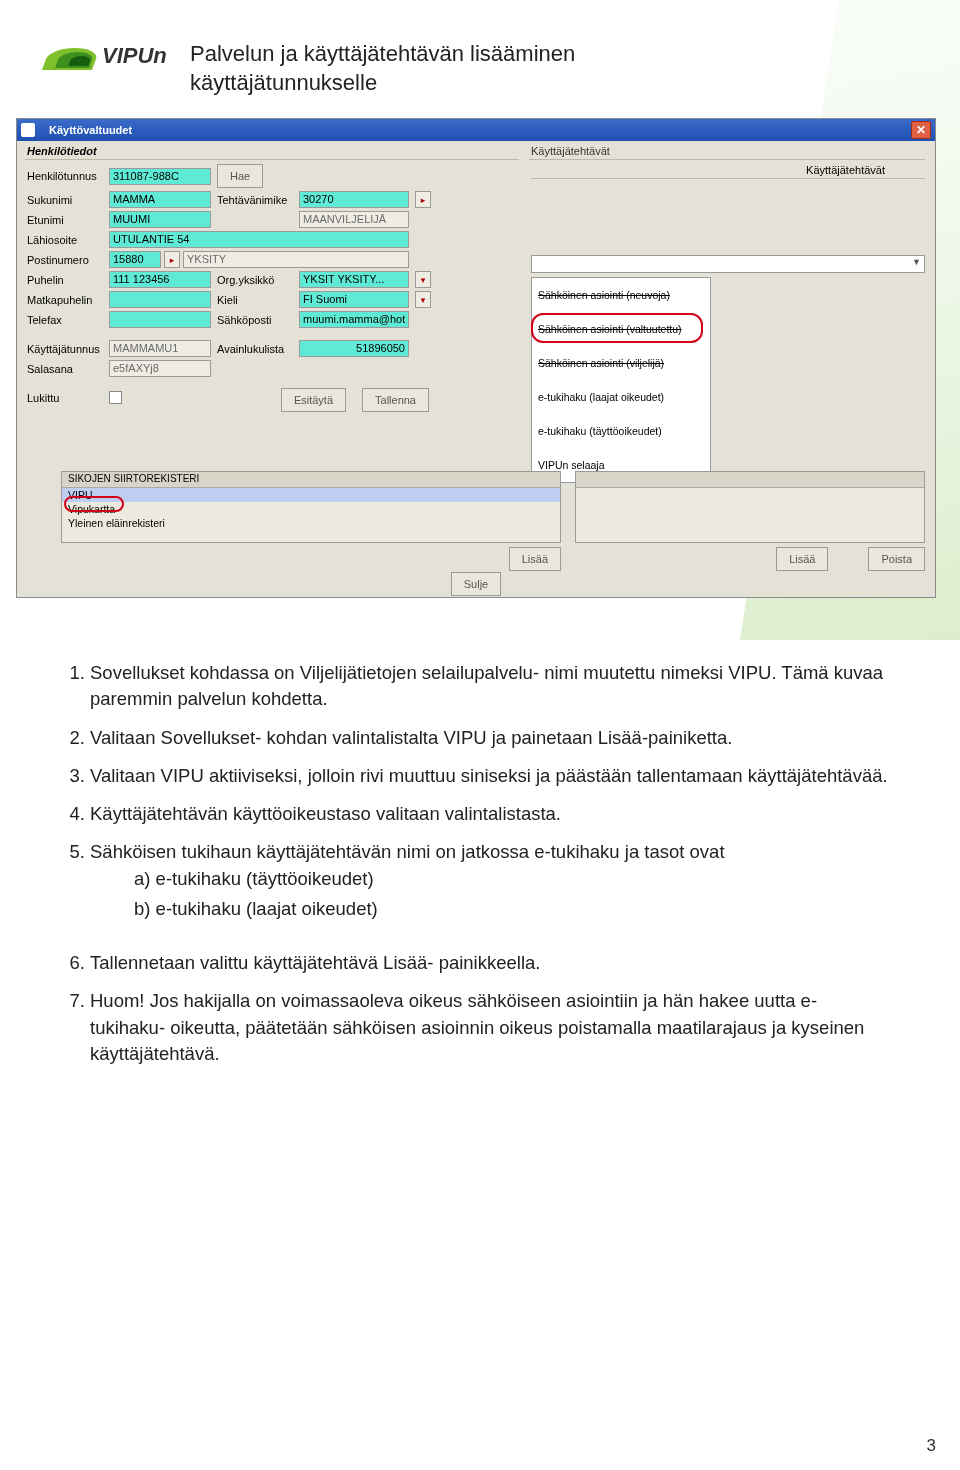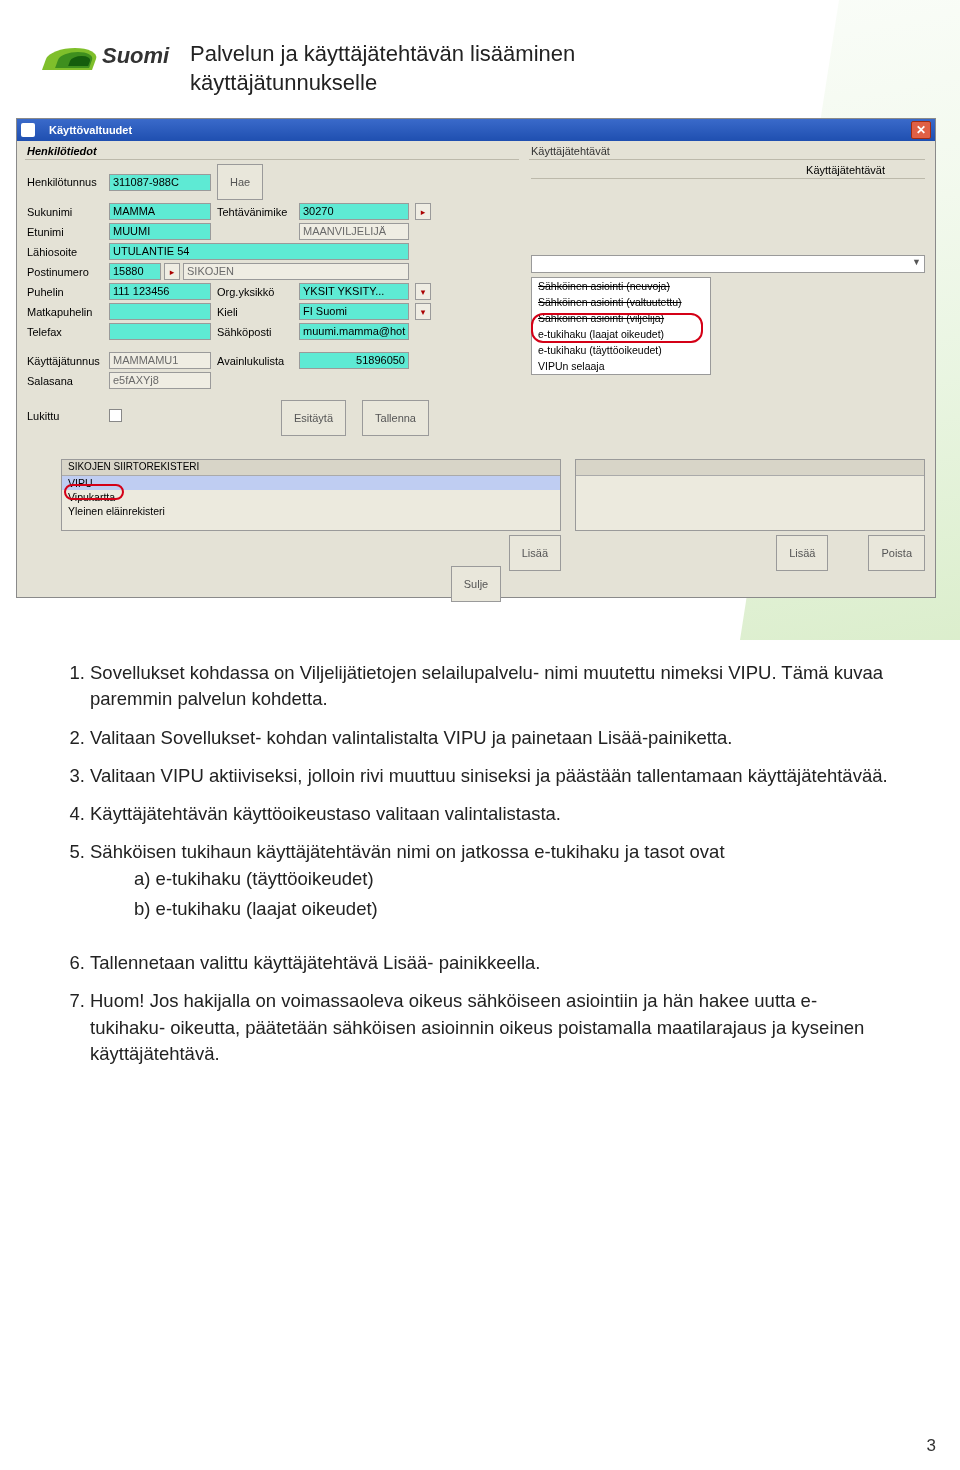--- a/index.html
+++ b/index.html
@@ -189,7 +189,7 @@
       <span class="s2"></span>
       <span class="s3"></span>
   </div>
-  <span class="logo-text">Suomi</span>
+  <span class="logo-text">VIPUn</span>
 </div>
 
 <div class="doc-title">

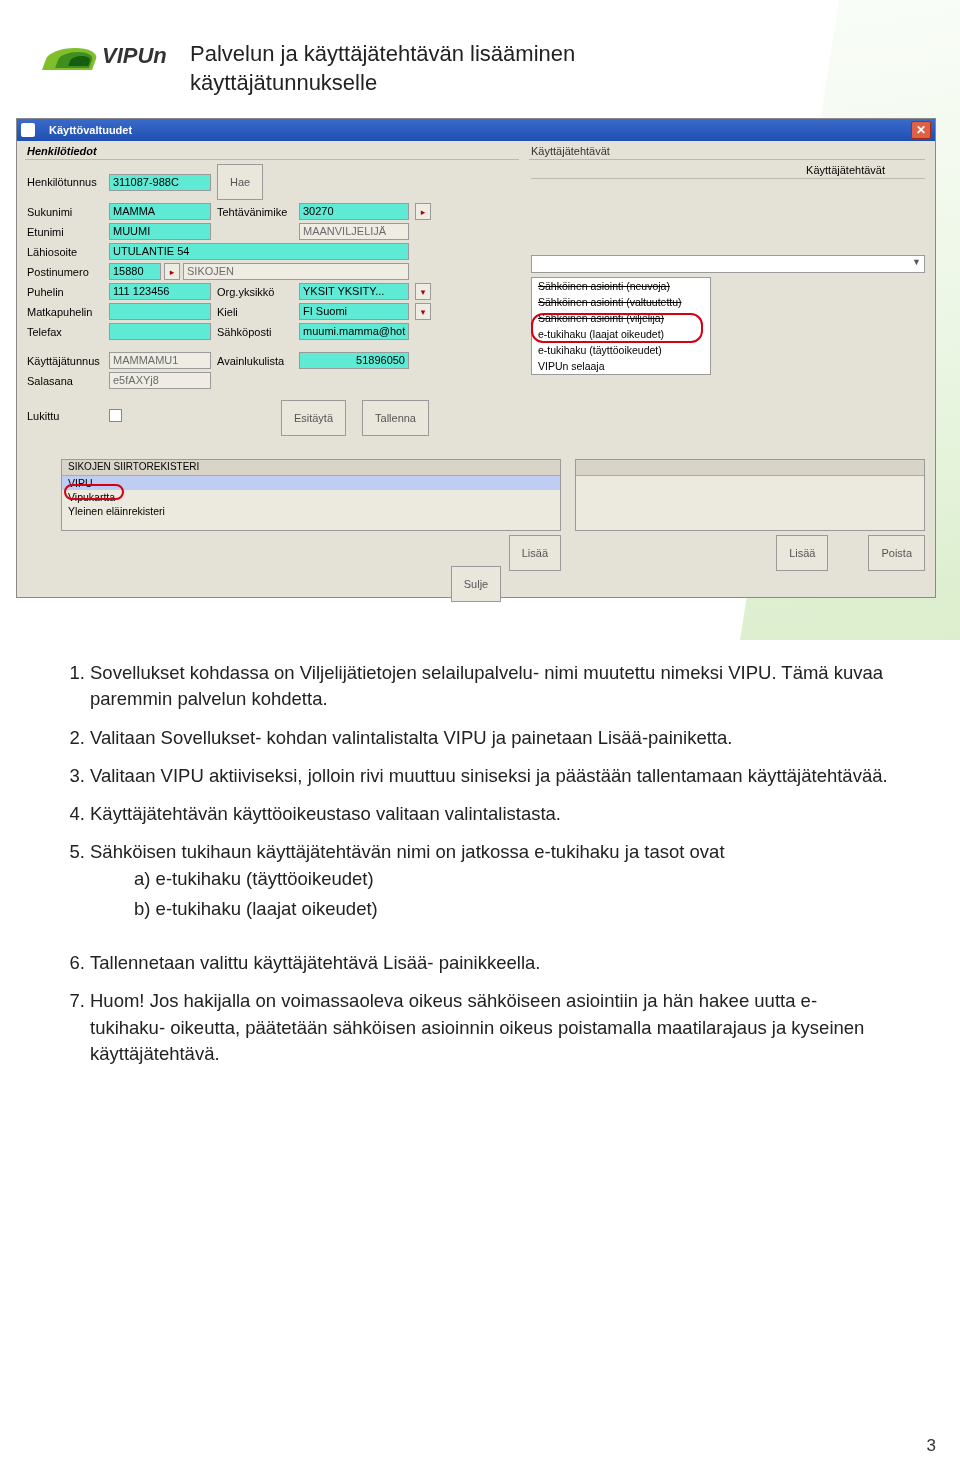--- a/index.html
+++ b/index.html
@@ -87,7 +87,7 @@
   }
   .inp.disabled { background: #efede3; color: #6a6a6a; }
   .btn {
-    height: 36px; border: 1px solid #9a9a9a; background: #e9e7db;
+    height: 24px; border: 1px solid #9a9a9a; background: #e9e7db;
     font-size: 11px; padding: 0 12px; display: inline-flex;
     align-items: center; justify-content: center; color: #555;
     cursor: pointer;

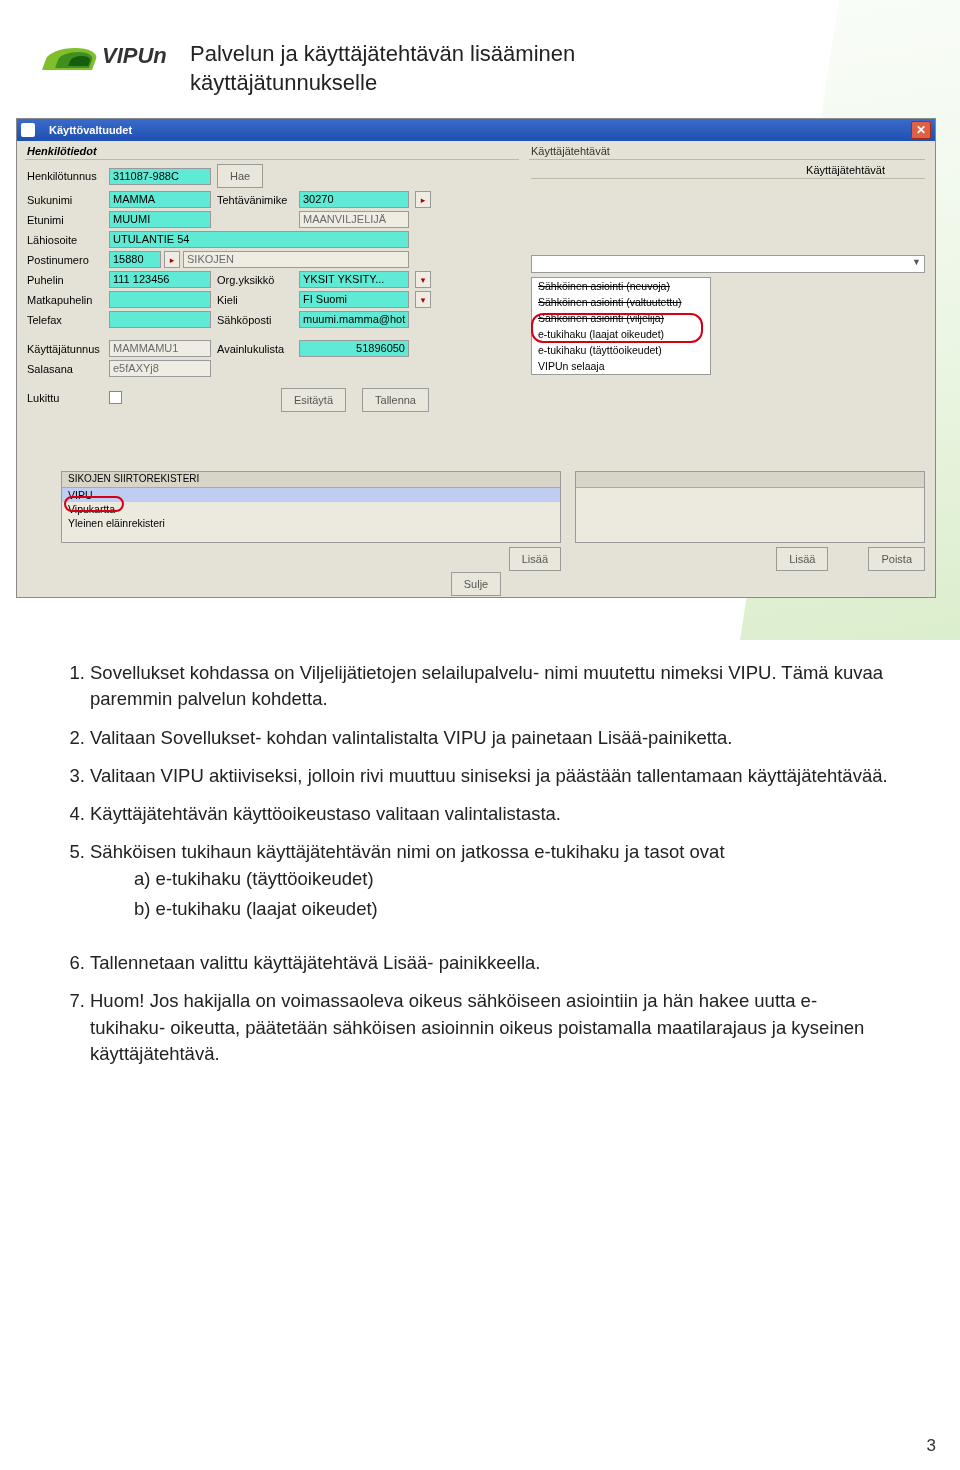--- a/index.html
+++ b/index.html
@@ -239,7 +239,7 @@
         <div style="display:flex; gap:3px; grid-column: span 3;">
           <div class="inp" style="width:52px;">15880</div>
           <span class="mini">▸</span>
-          <div class="inp disabled" style="flex:1;">SIKOJEN</div>
+          <div class="inp disabled" style="flex:1;">YKSITY</div>
         </div>
         <span></span>
 

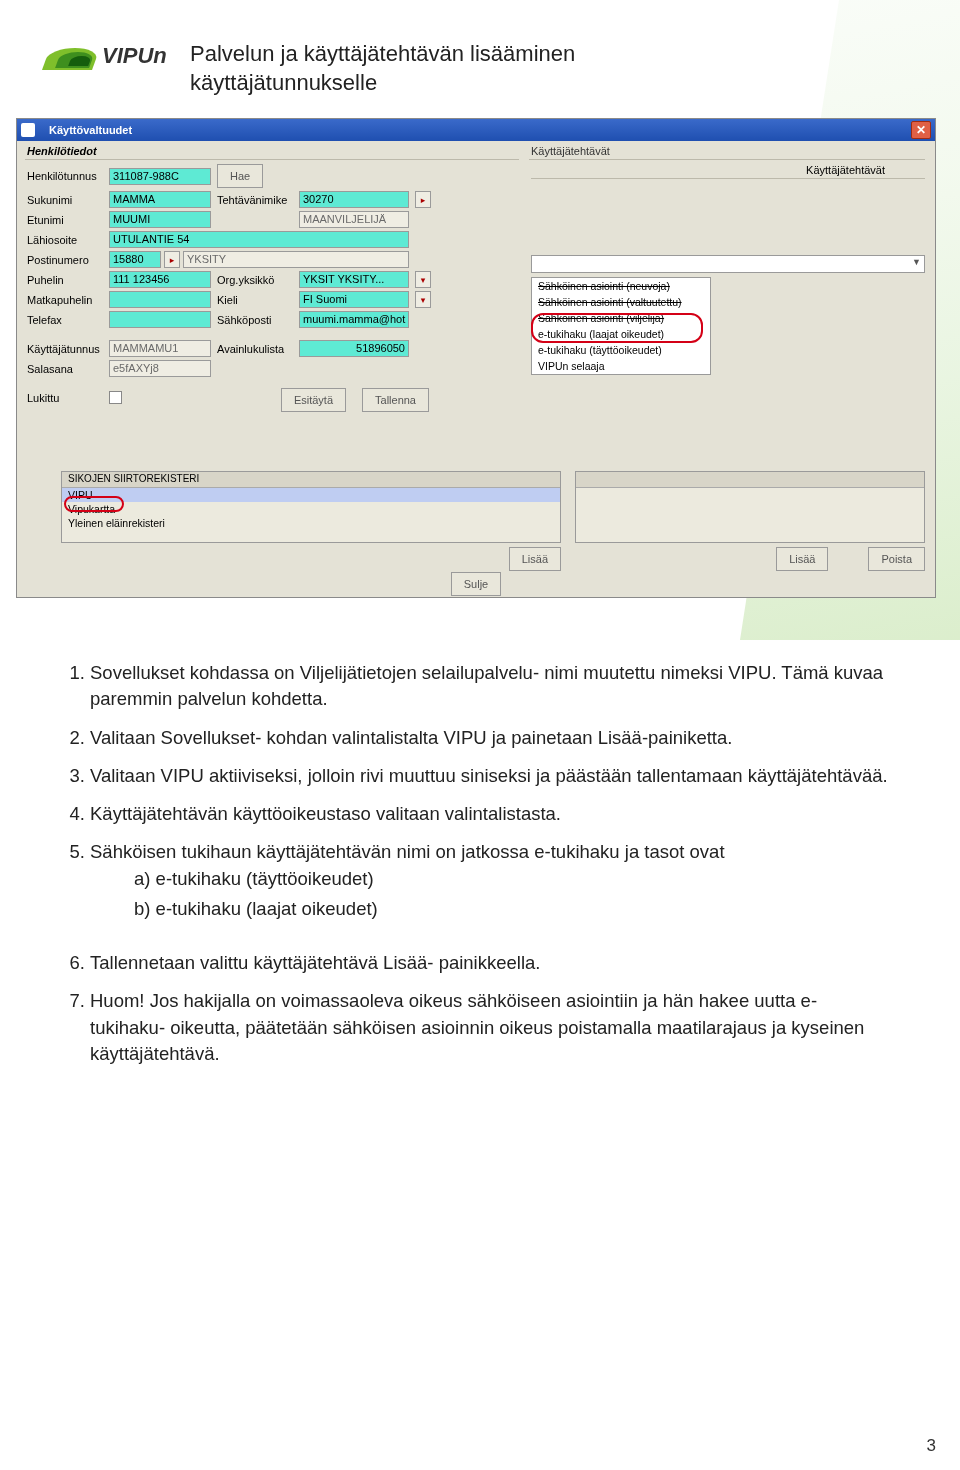--- a/index.html
+++ b/index.html
@@ -116,7 +116,7 @@
     border: 1px solid #9a9a9a; background: #fff;
     width: 180px;
   }
-  .rolelist div { padding: 2px 6px; font-size: 10.5px; cursor: pointer; }
+  .rolelist div { padding: 11px 6px; font-size: 10.5px; cursor: pointer; }
   .strike { text-decoration: line-through; }
   .red-oval {
     position: absolute;

